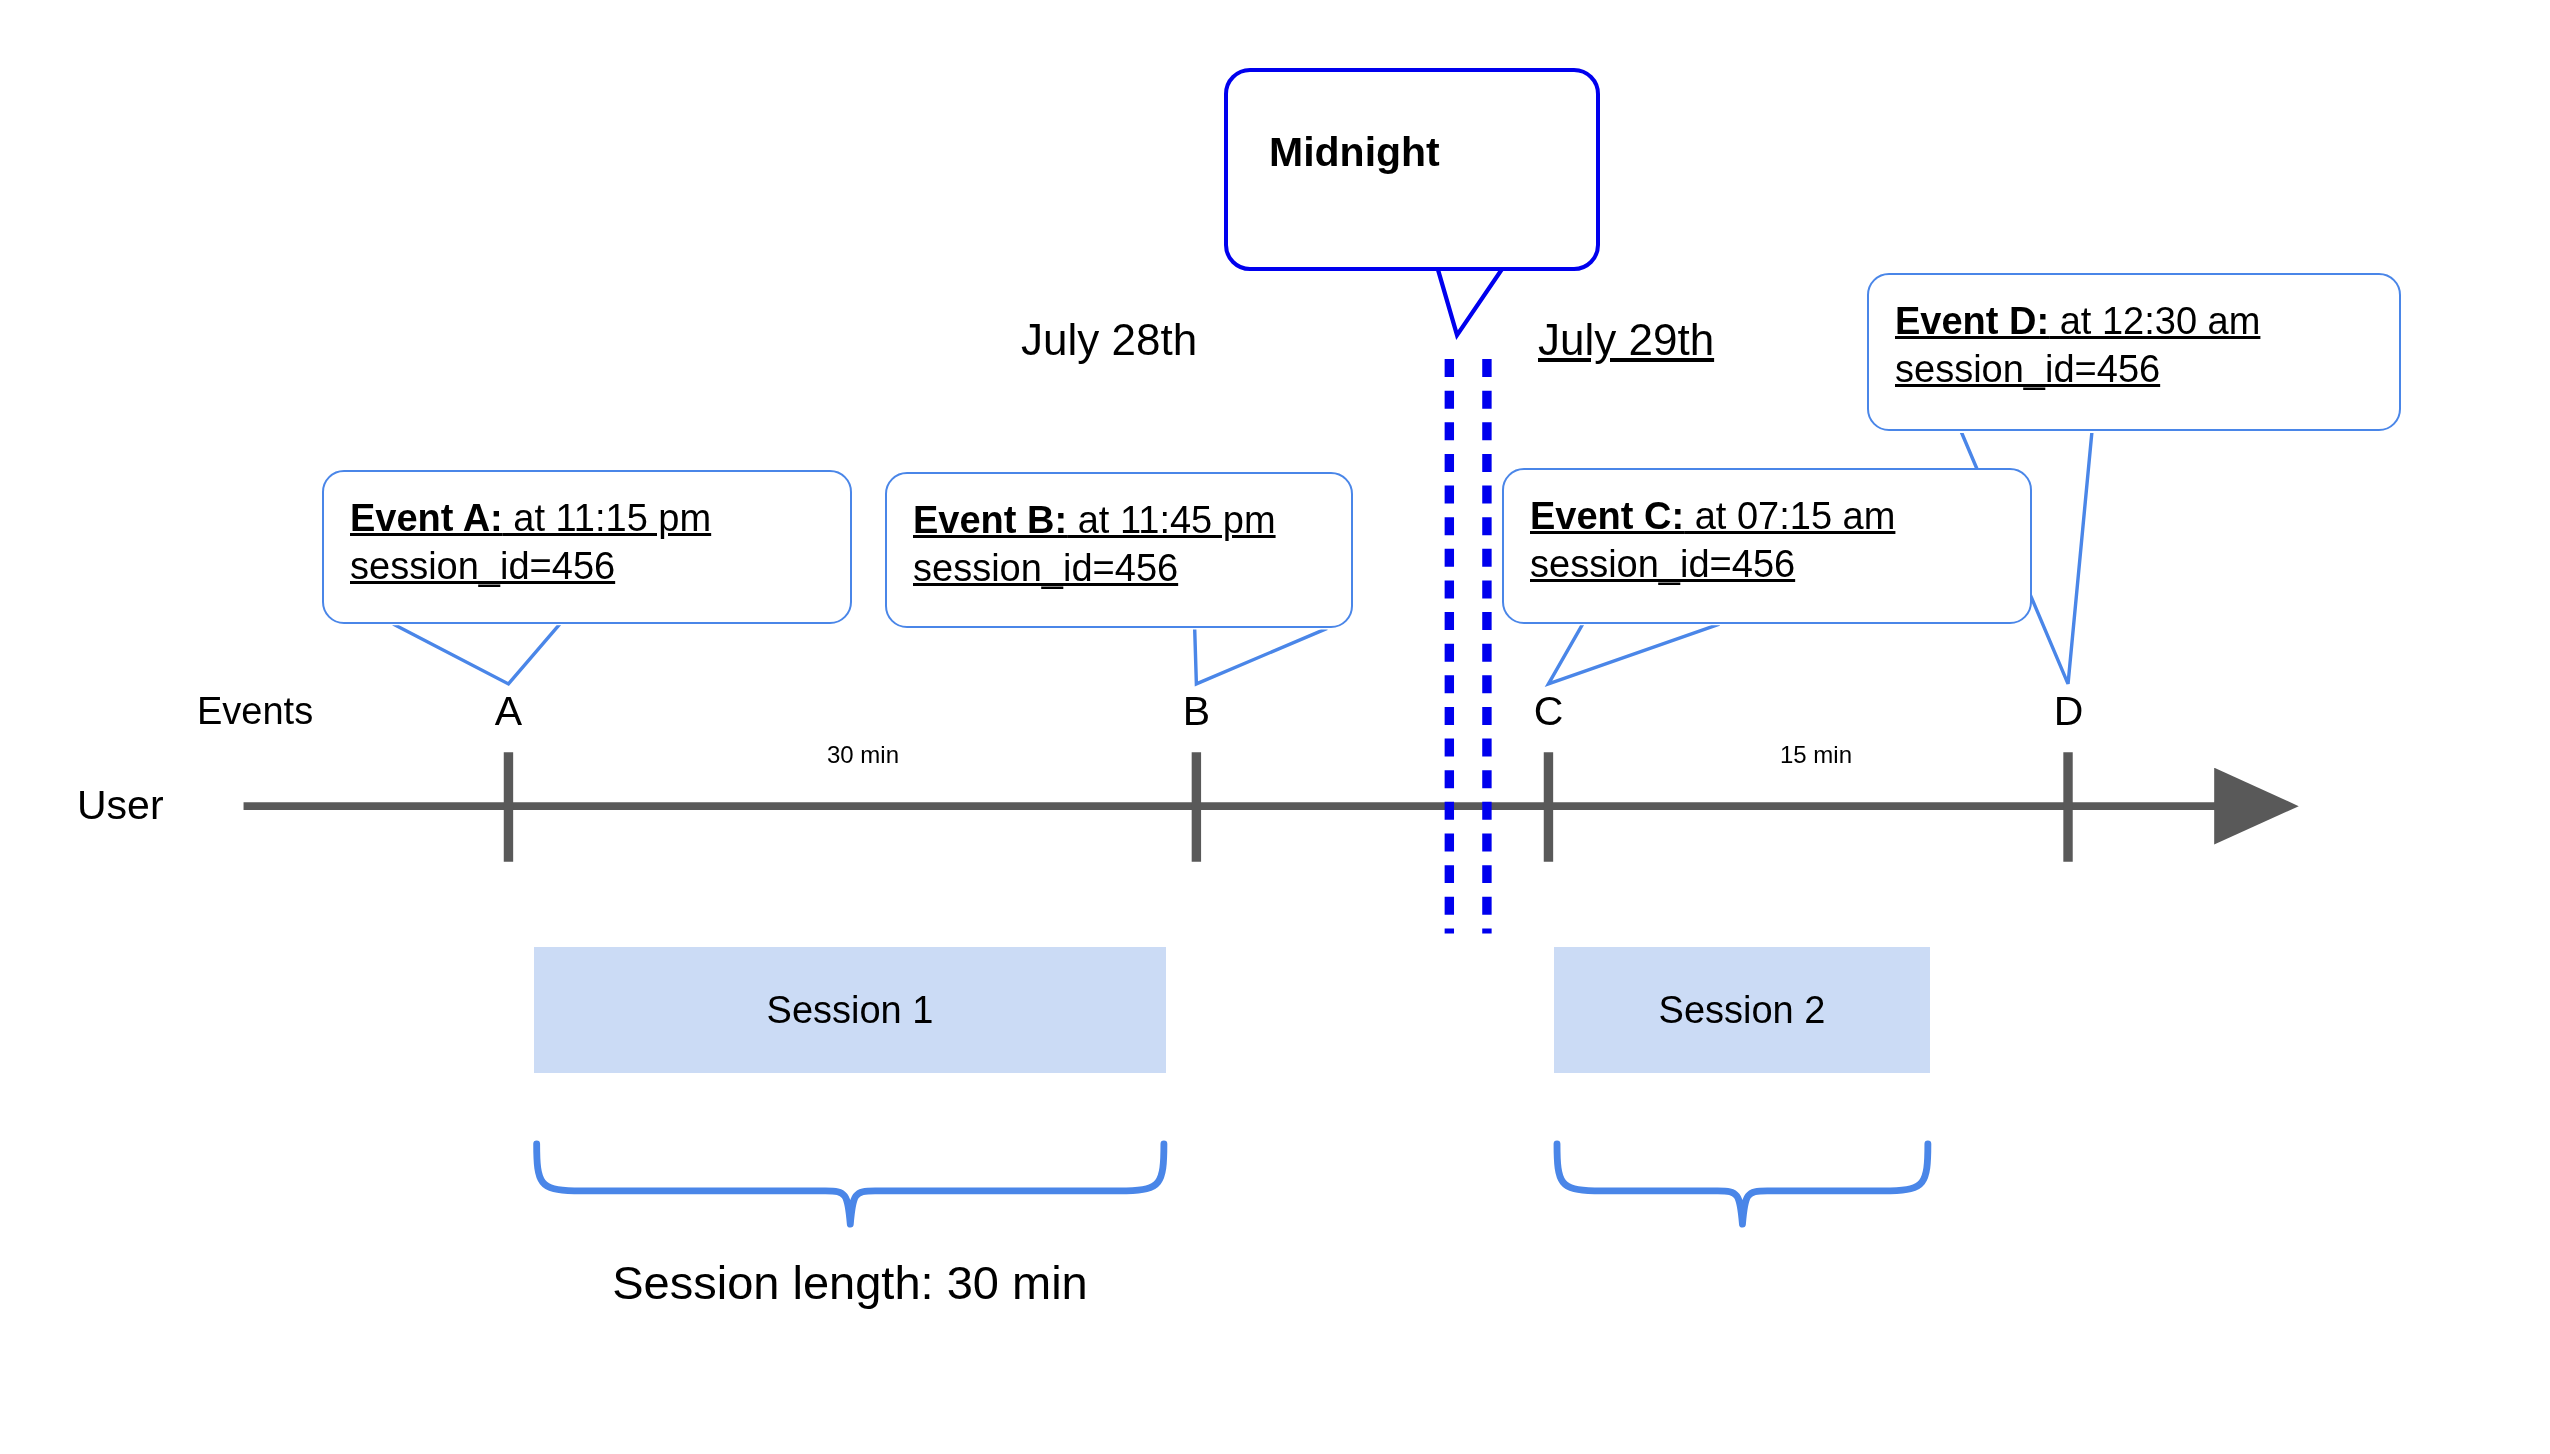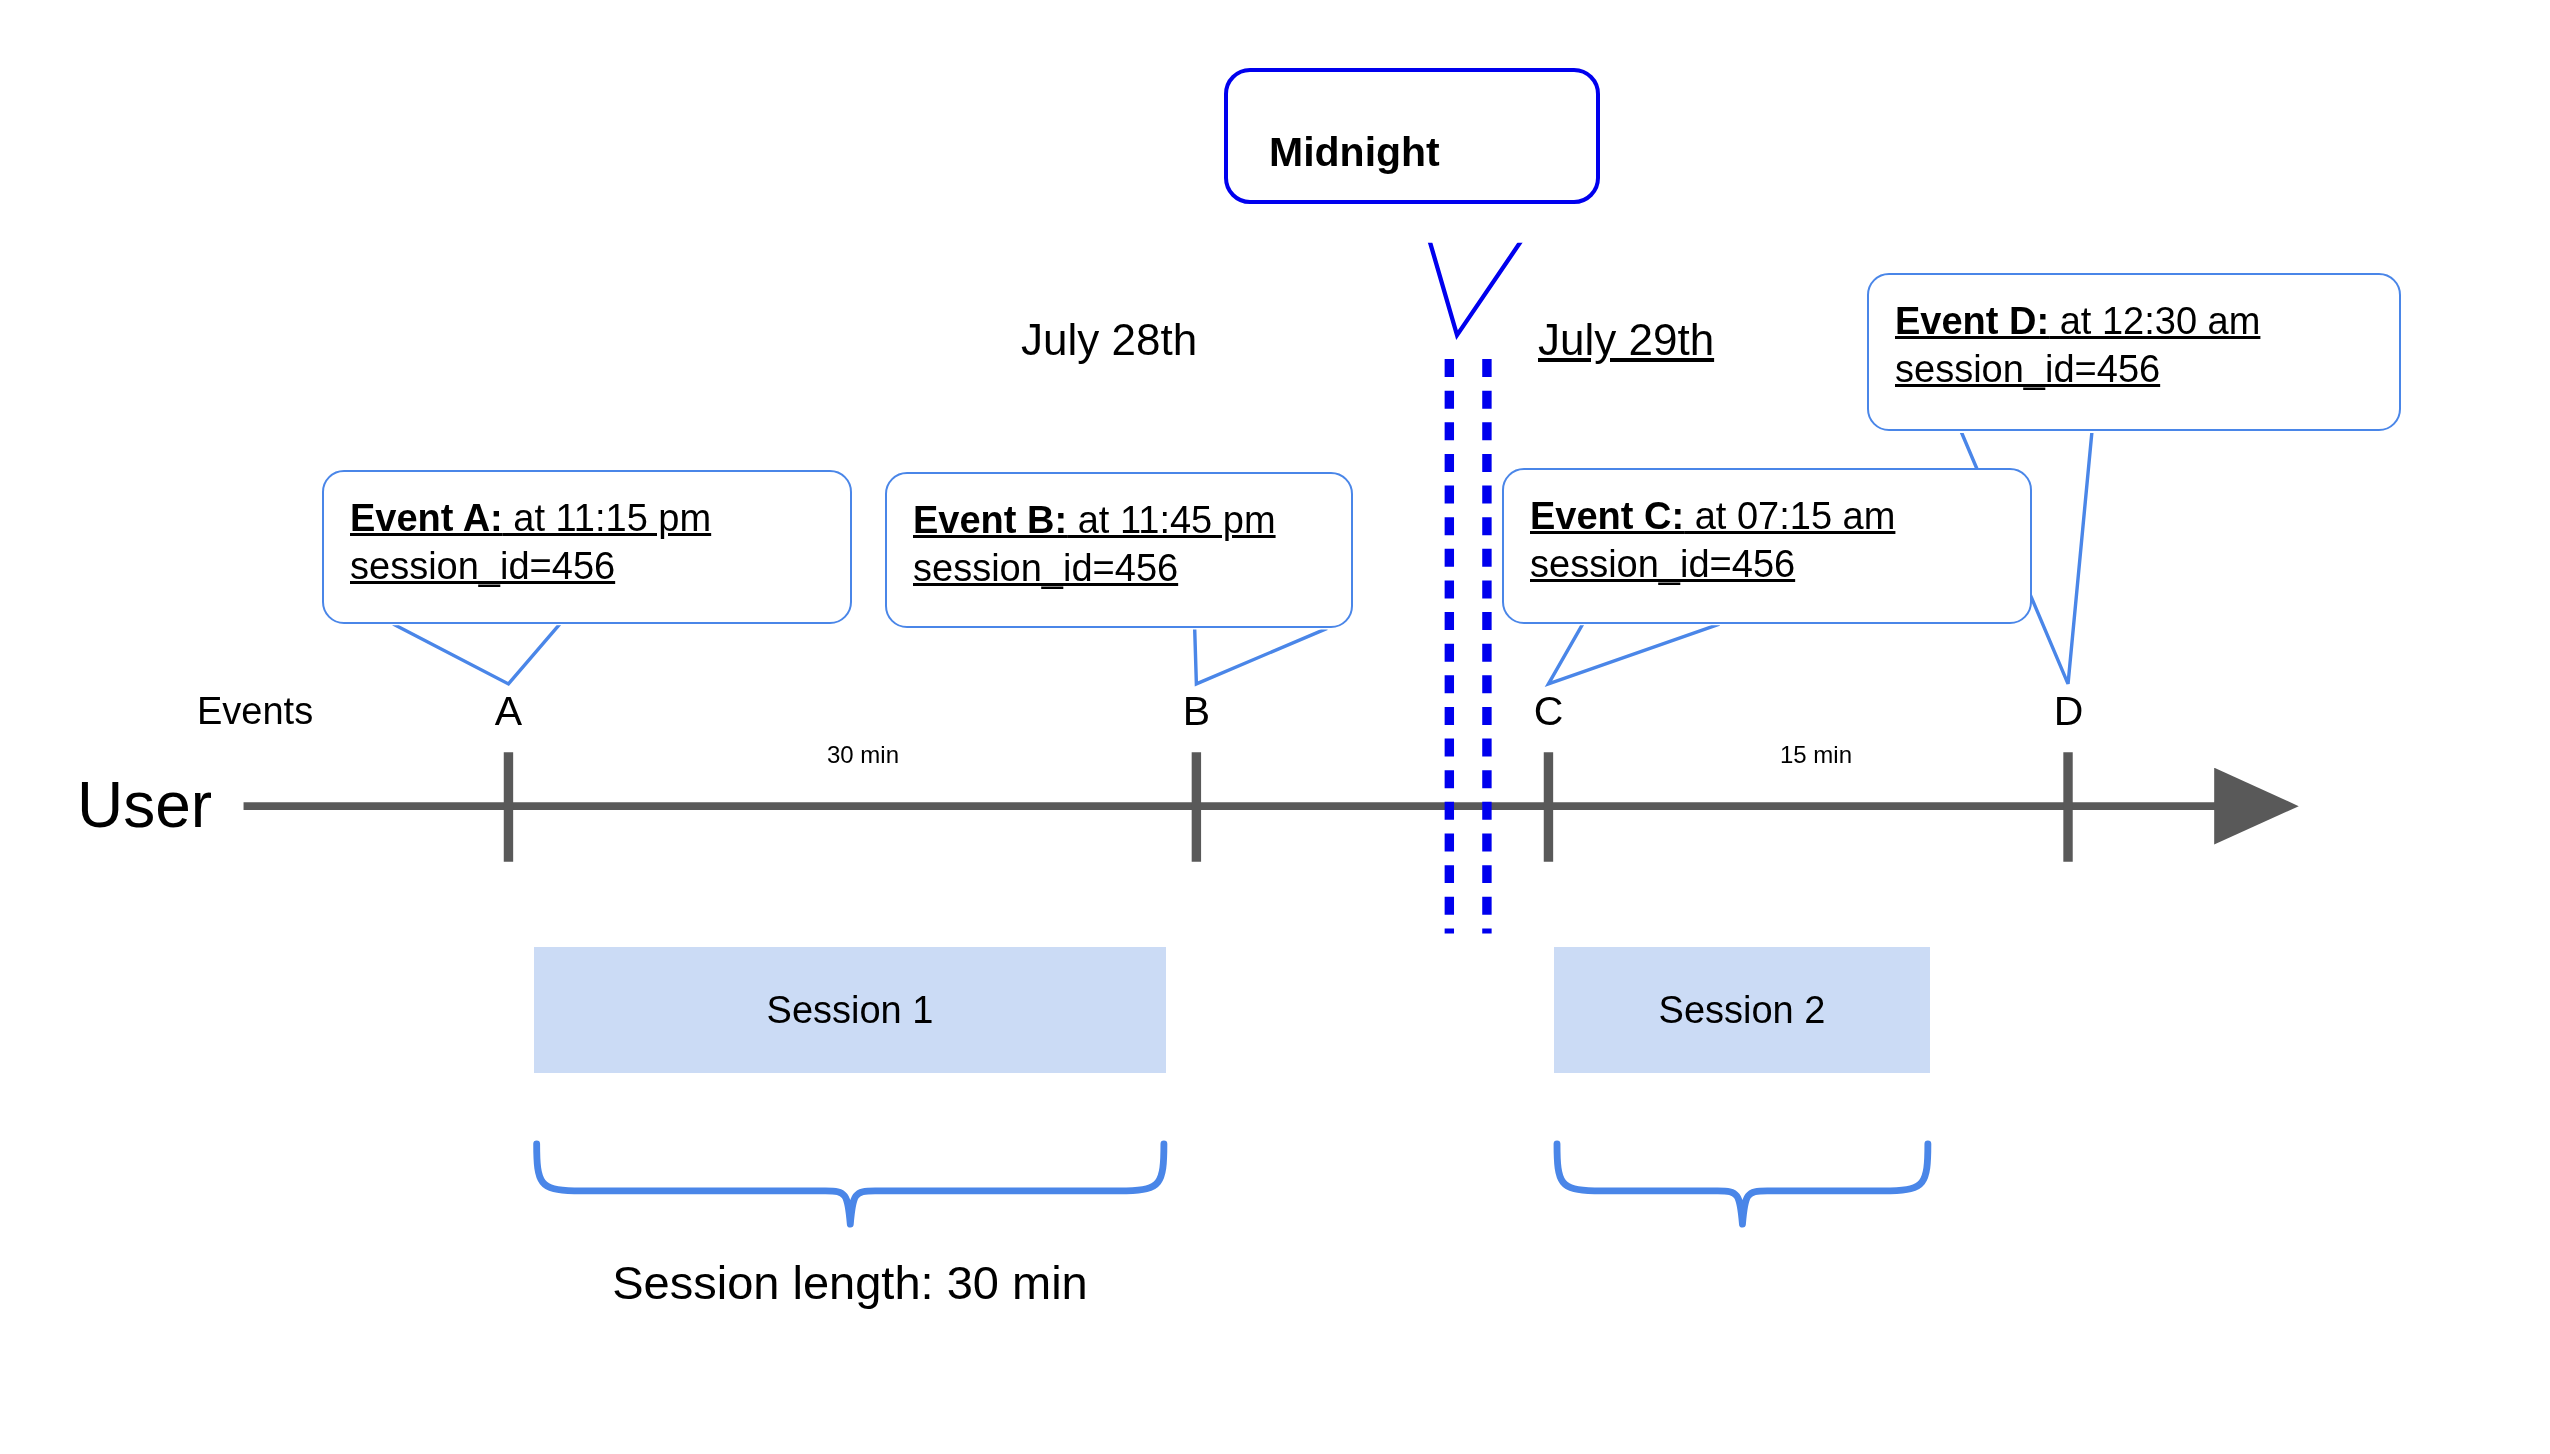--- a/index.html
+++ b/index.html
@@ -134,7 +134,7 @@
   <div class="abs lbl-date nowrap" style="left:1021px;top:318px;">July 28th</div>
   <div class="abs lbl-date nowrap" style="left:1538px;top:318px;text-decoration:underline;">July 29th</div>
 
-  <div class="abs callout midnight" style="left:1224px;top:68px;width:376px;height:136px;">
+  <div class="abs callout midnight" style="left:1224px;top:68px;width:376px;height:203px;">
     <div class="abs lbl-midnight nowrap" style="left:41px;top:60px;">Midnight</div>
   </div>
 

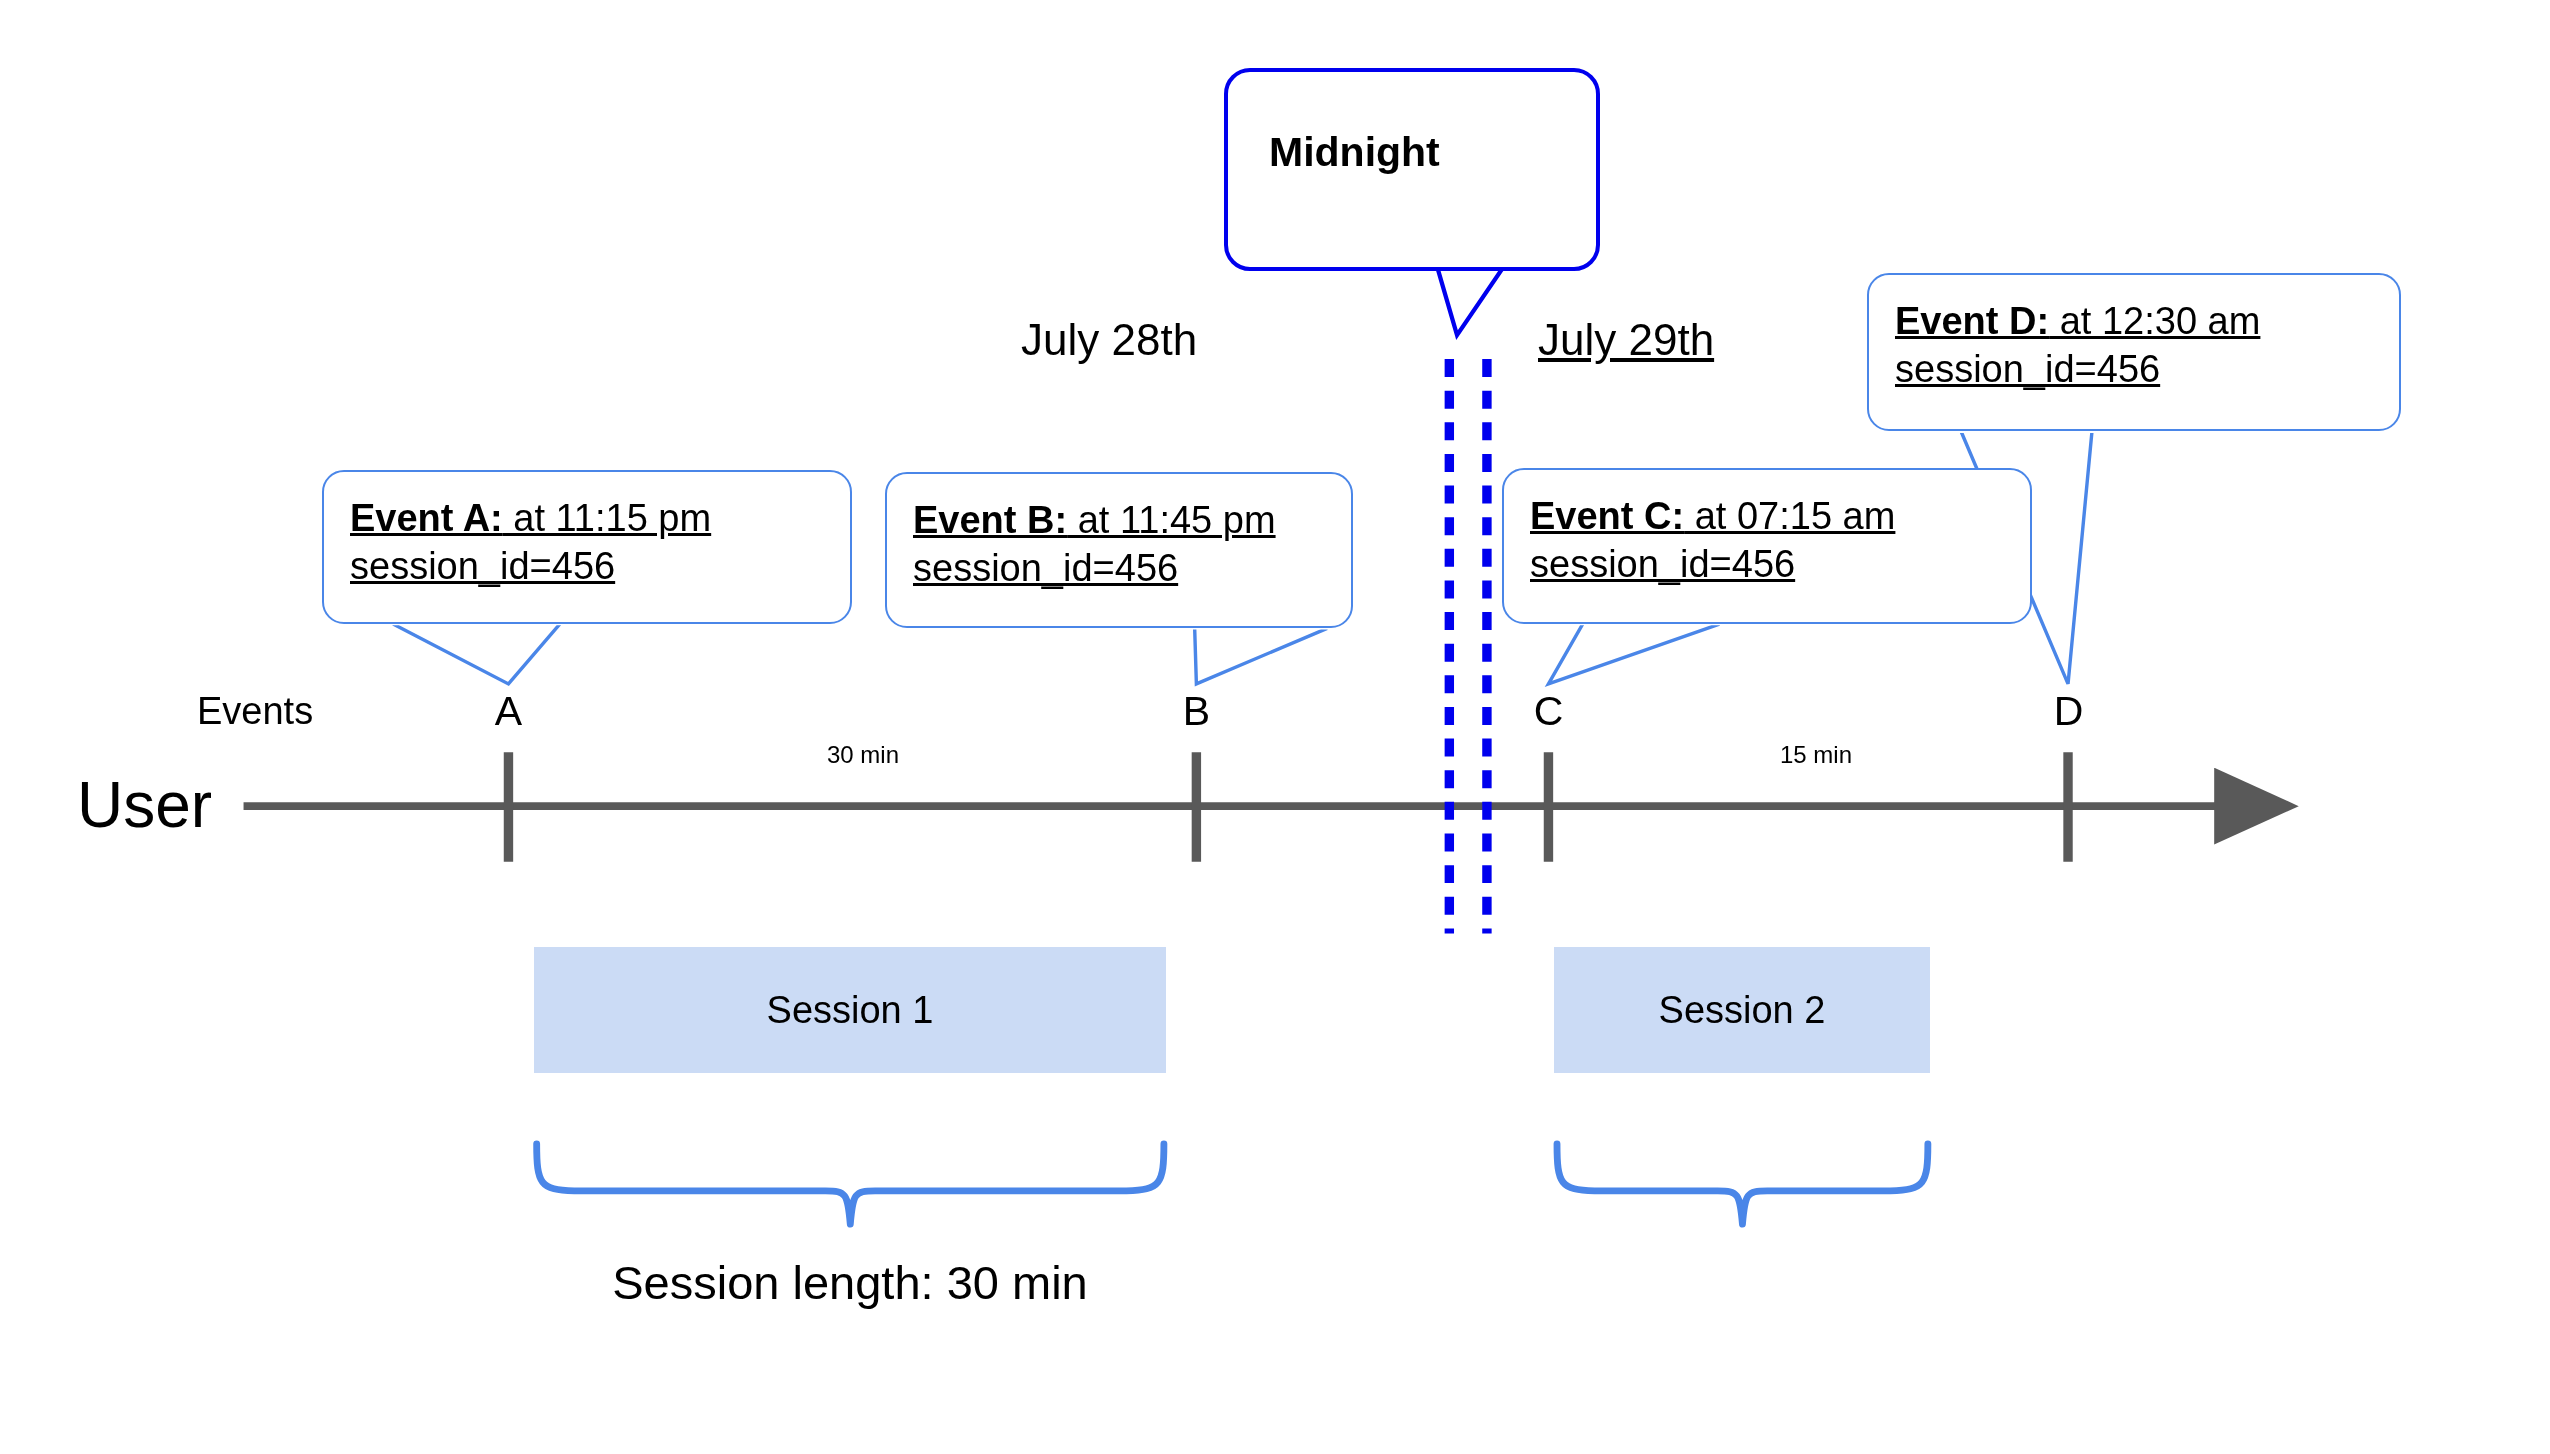--- a/index.html
+++ b/index.html
@@ -11,7 +11,7 @@
   .nowrap{white-space:nowrap;}
 
   
-  .lbl-user{font-size:64px;line-height:53px;letter-spacing:0px;}
+  .lbl-user{font-size:41px;line-height:53px;letter-spacing:0px;}
   .lbl-events{font-size:38px;line-height:38px;}
   .lbl-tick{font-size:41px;line-height:41px;}
   .lbl-date{font-size:44px;line-height:44px;}

